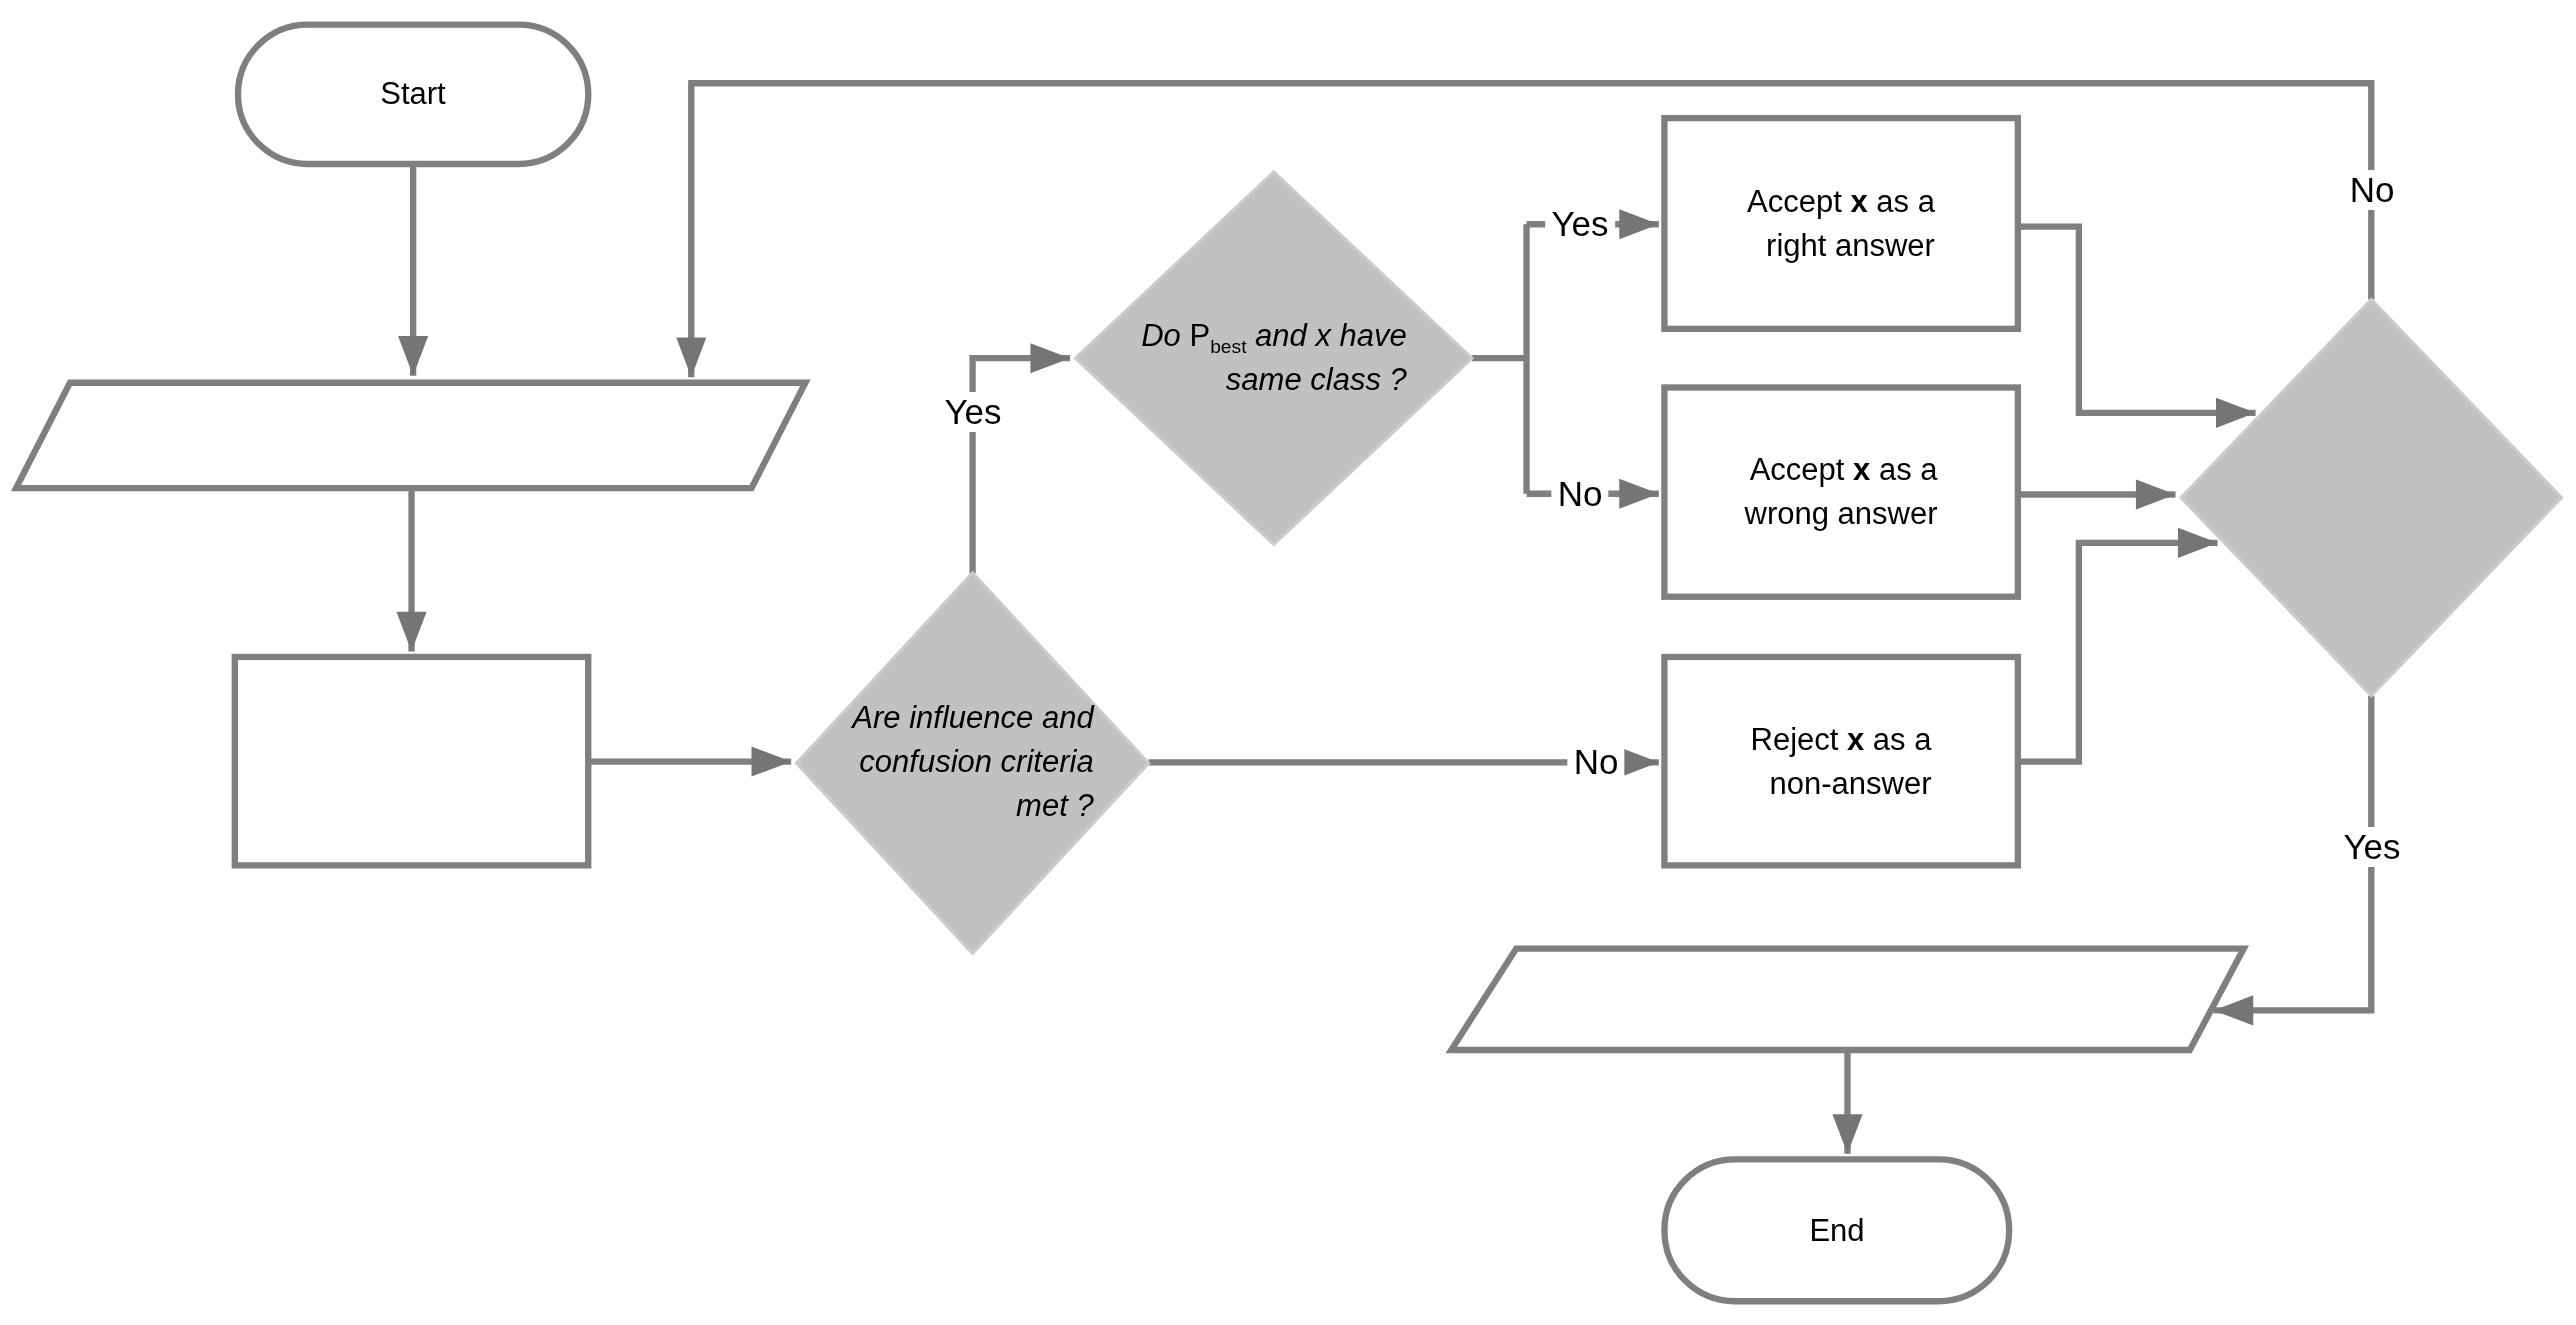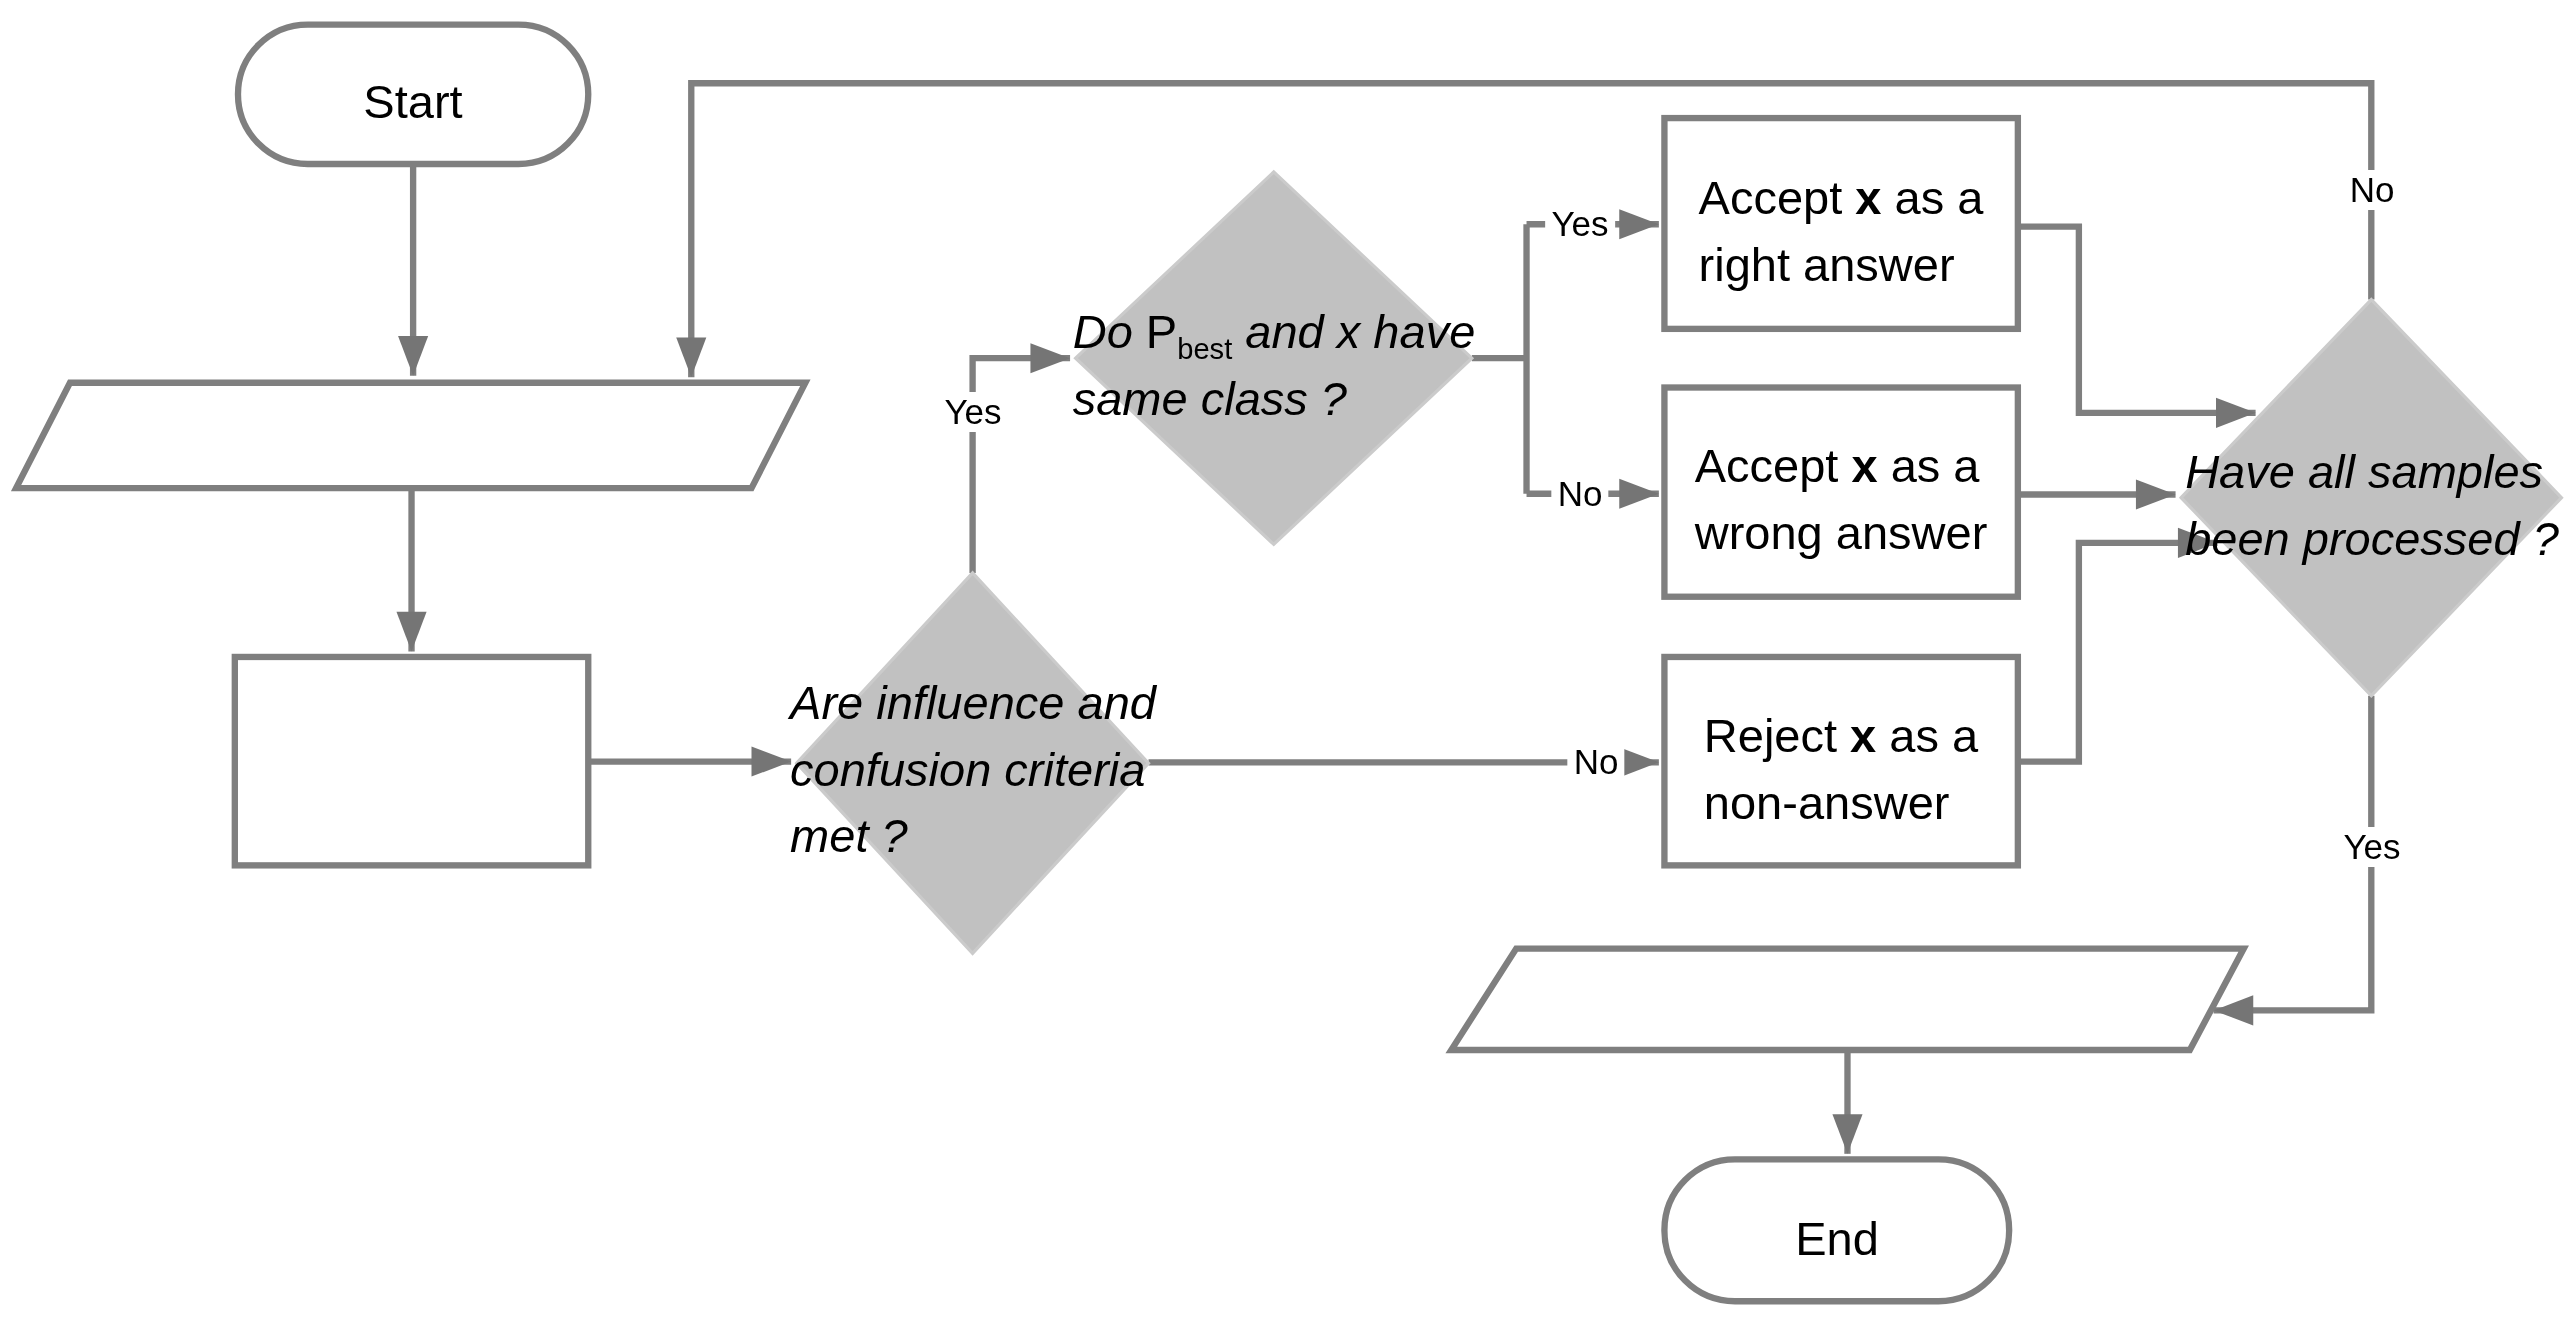--- a/index.html
+++ b/index.html
@@ -30,13 +30,12 @@
   .node-text{
     position:absolute;
     transform:translate(-50%,-50%);
-    font-size:47px;
+    font-size:31px;
     line-height:1.42;
-    text-align:left;
+    text-align:right;
     color:var(--text);
     white-space:nowrap;
     pointer-events:none;
-    margin-top:8px;
   }
   .decision-text{font-style:italic;}
   .up{font-style:normal;}

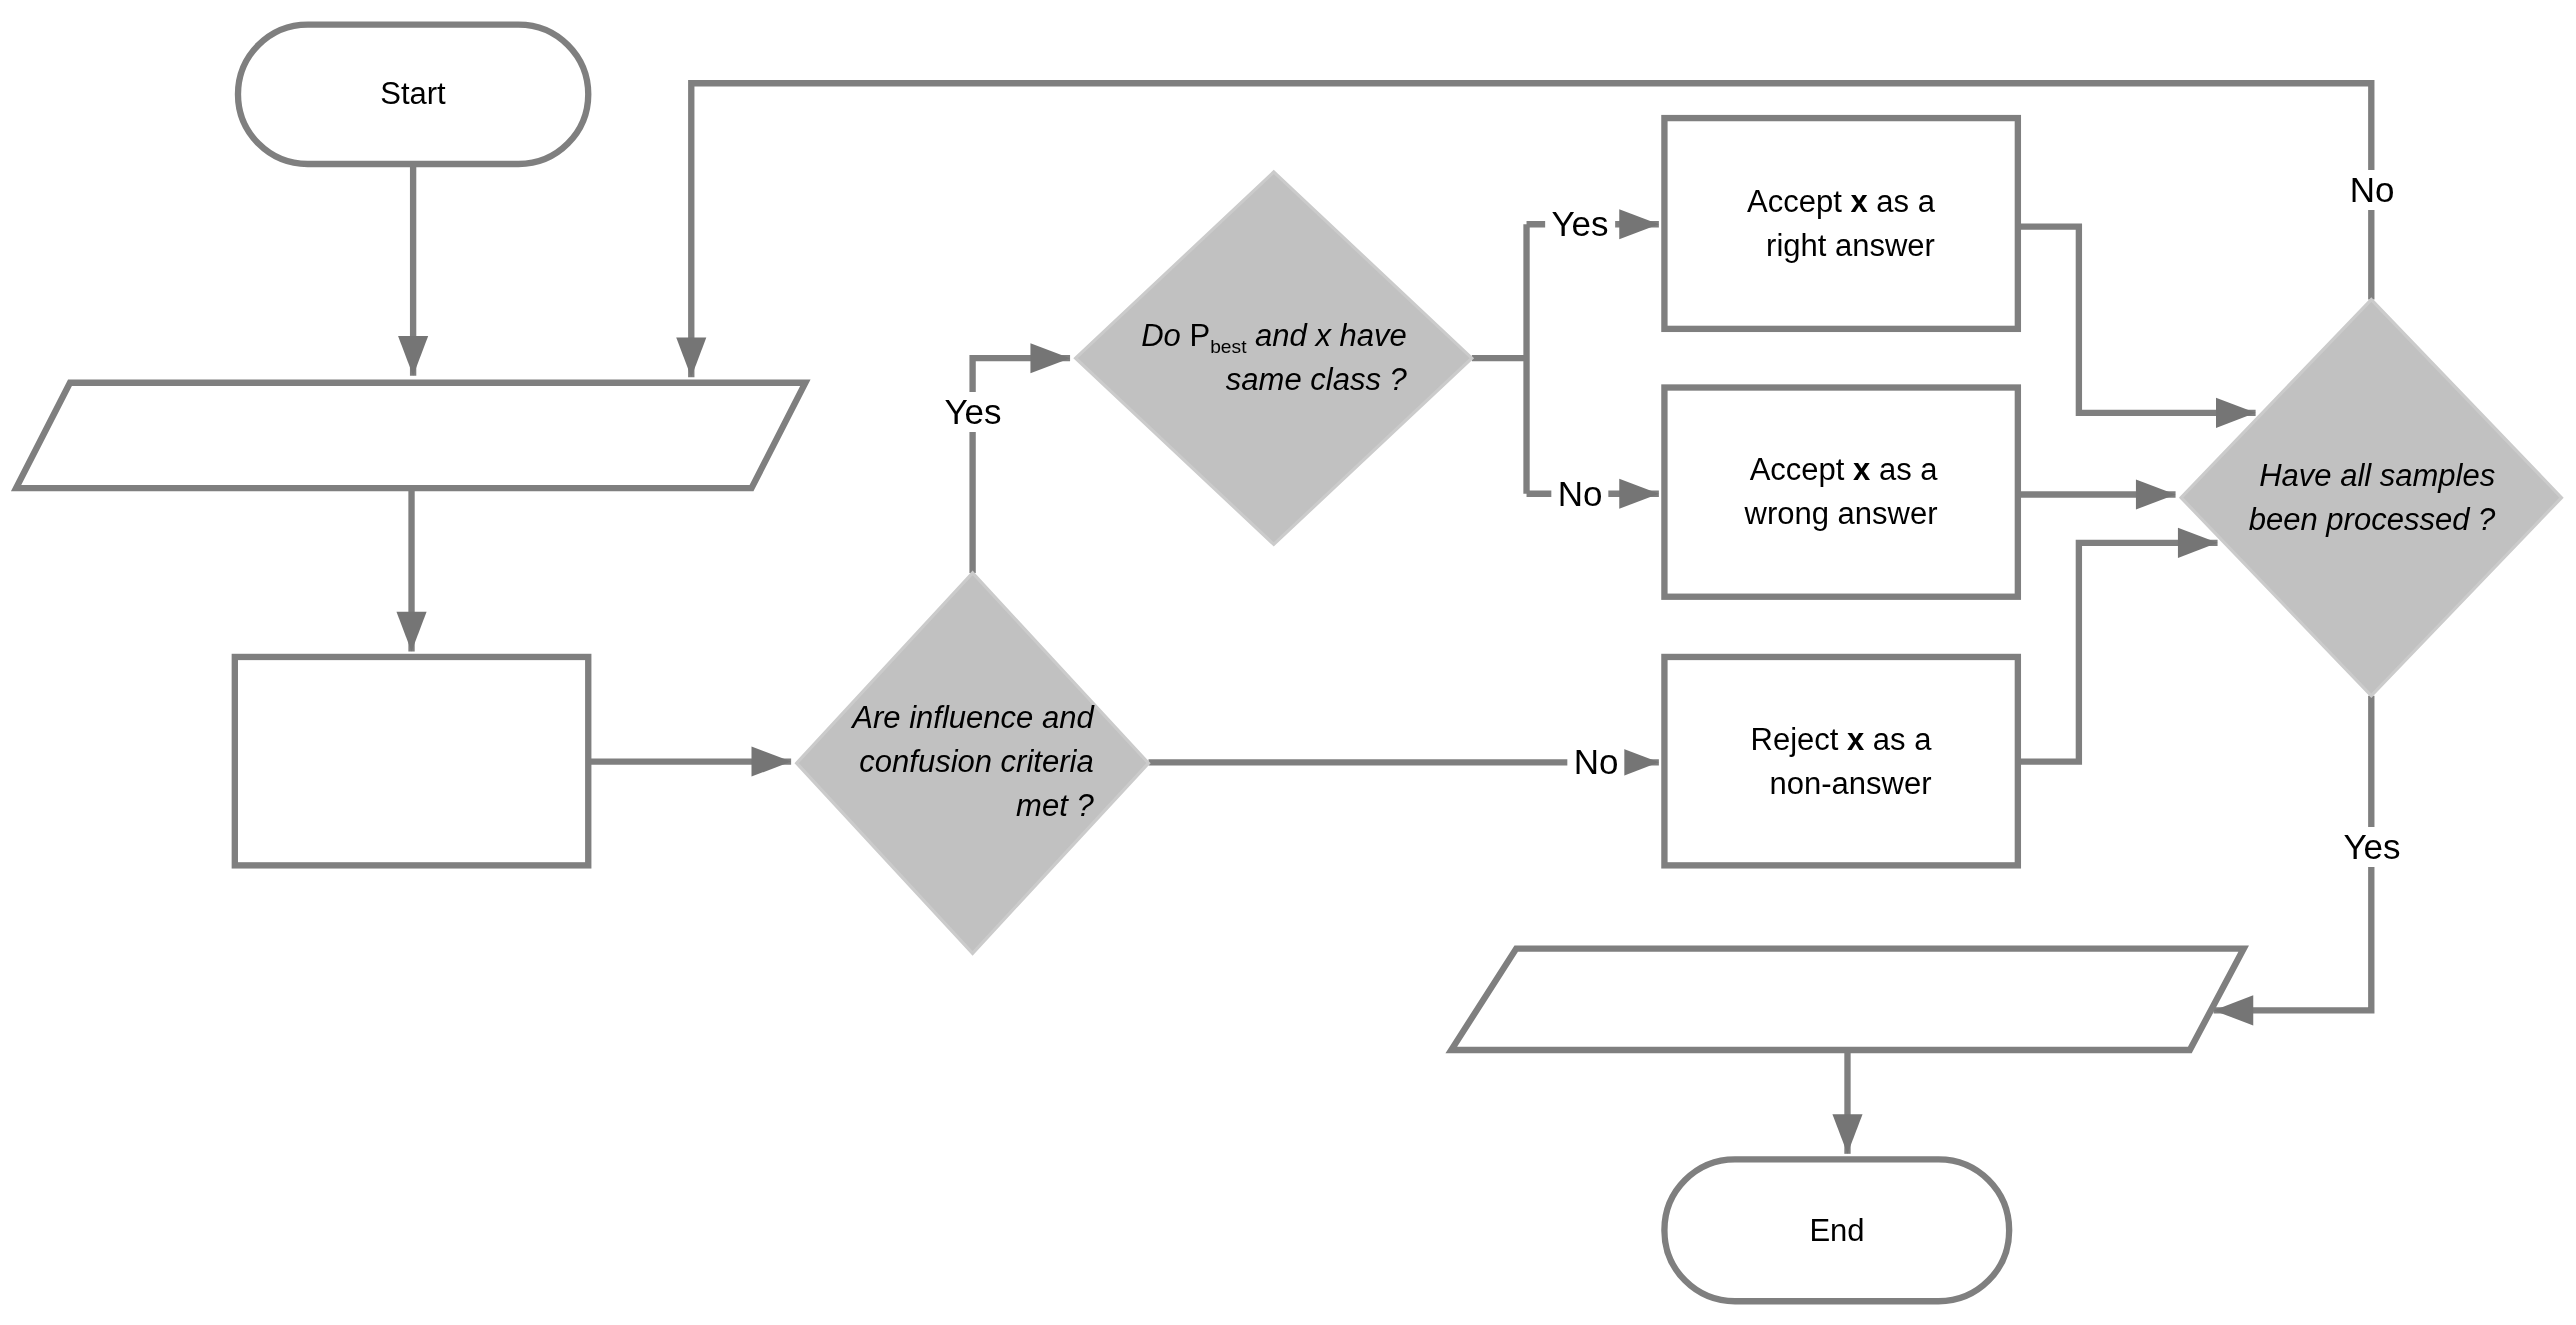--- a/index.html
+++ b/index.html
@@ -124,10 +124,6 @@
     <div>non-answer</div>
   </div>
 
-  <div class="node-text decision-text" style="left:2372px;top:498px">
-    <div>Have all samples</div>
-    <div>been processed ?</div>
-  </div>
 
   <div class="node-text" style="left:1848px;top:999px">
   </div>

